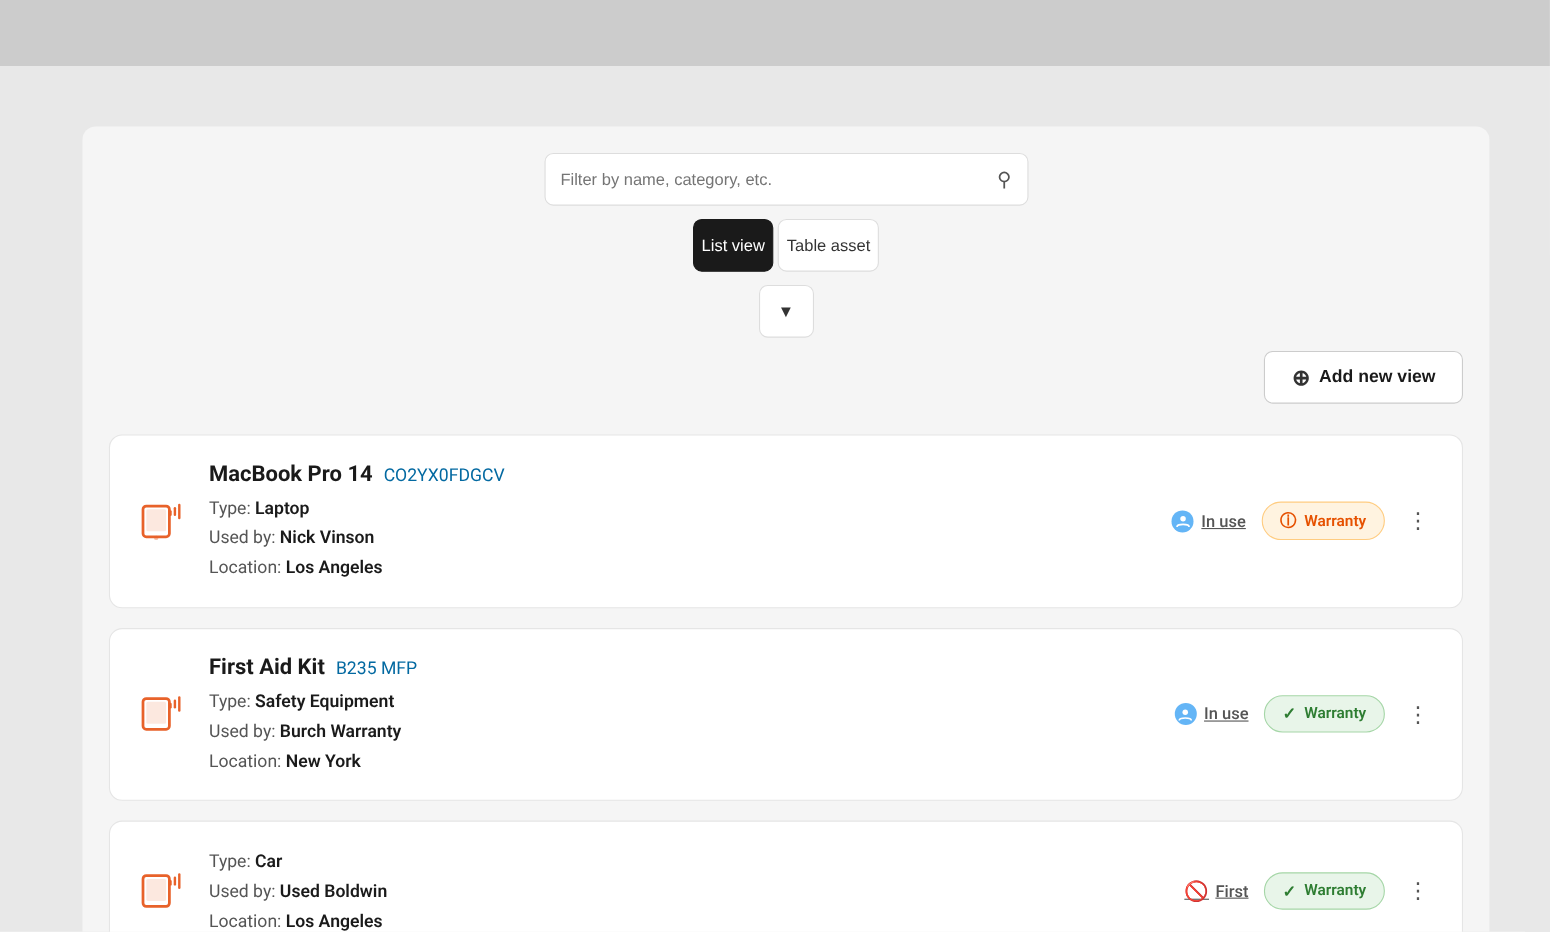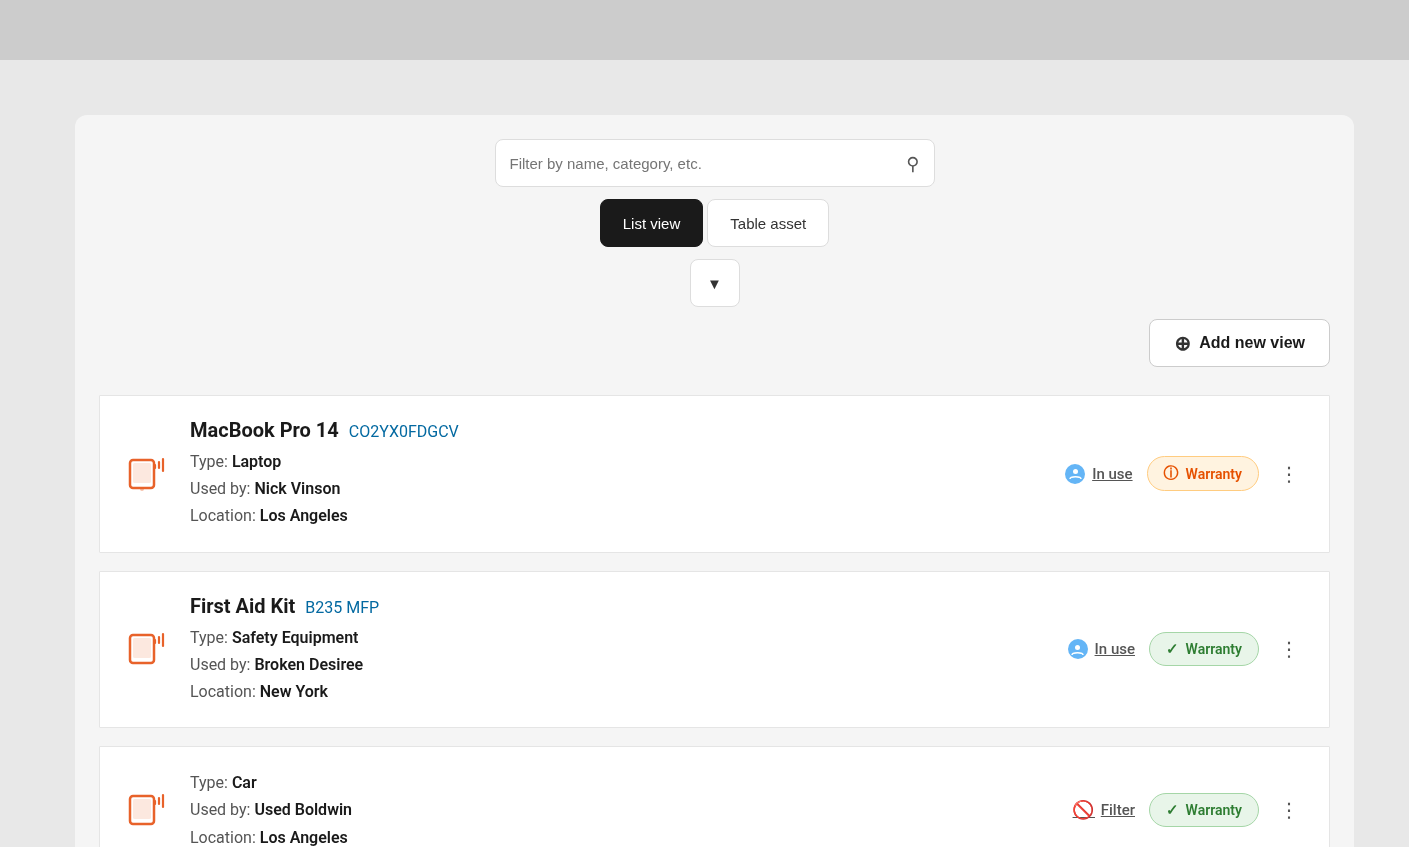--- a/index.html
+++ b/index.html
@@ -75,7 +75,7 @@
 
     .view-btn {
       height: 48px;
-      padding: 0 22px;
+      padding: 0 7px;
       border-radius: 8px;
       border: 1px solid #ddd;
       font-size: 15px;

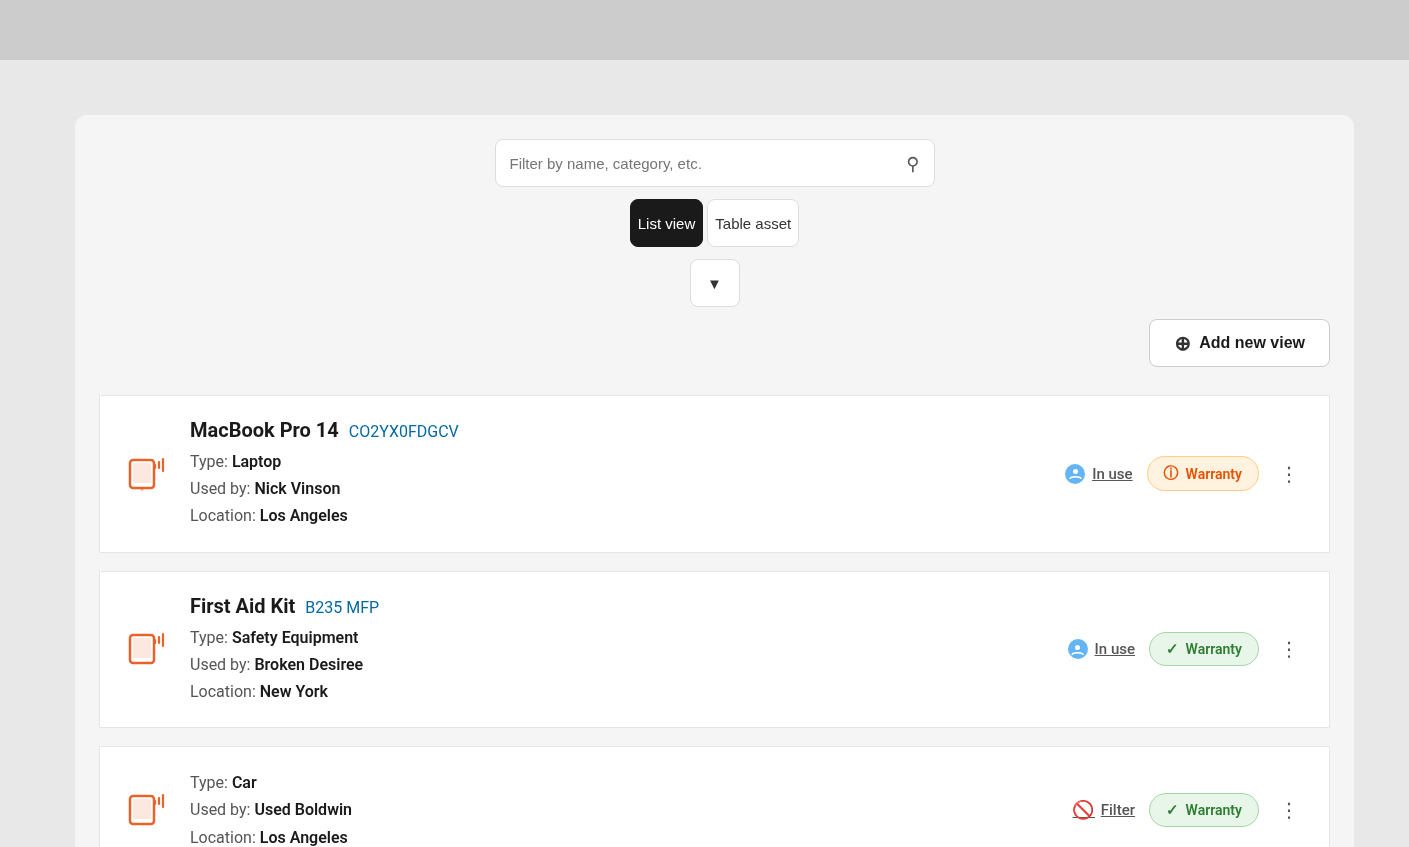--- a/index.html
+++ b/index.html
@@ -130,7 +130,7 @@
     
     .asset-card {
       background: #fff;
-      border-radius: 1px;
+      border-radius: 12px;
       border: 1px solid #e5e5e5;
       padding: 22px 24px;
       margin-bottom: 18px;

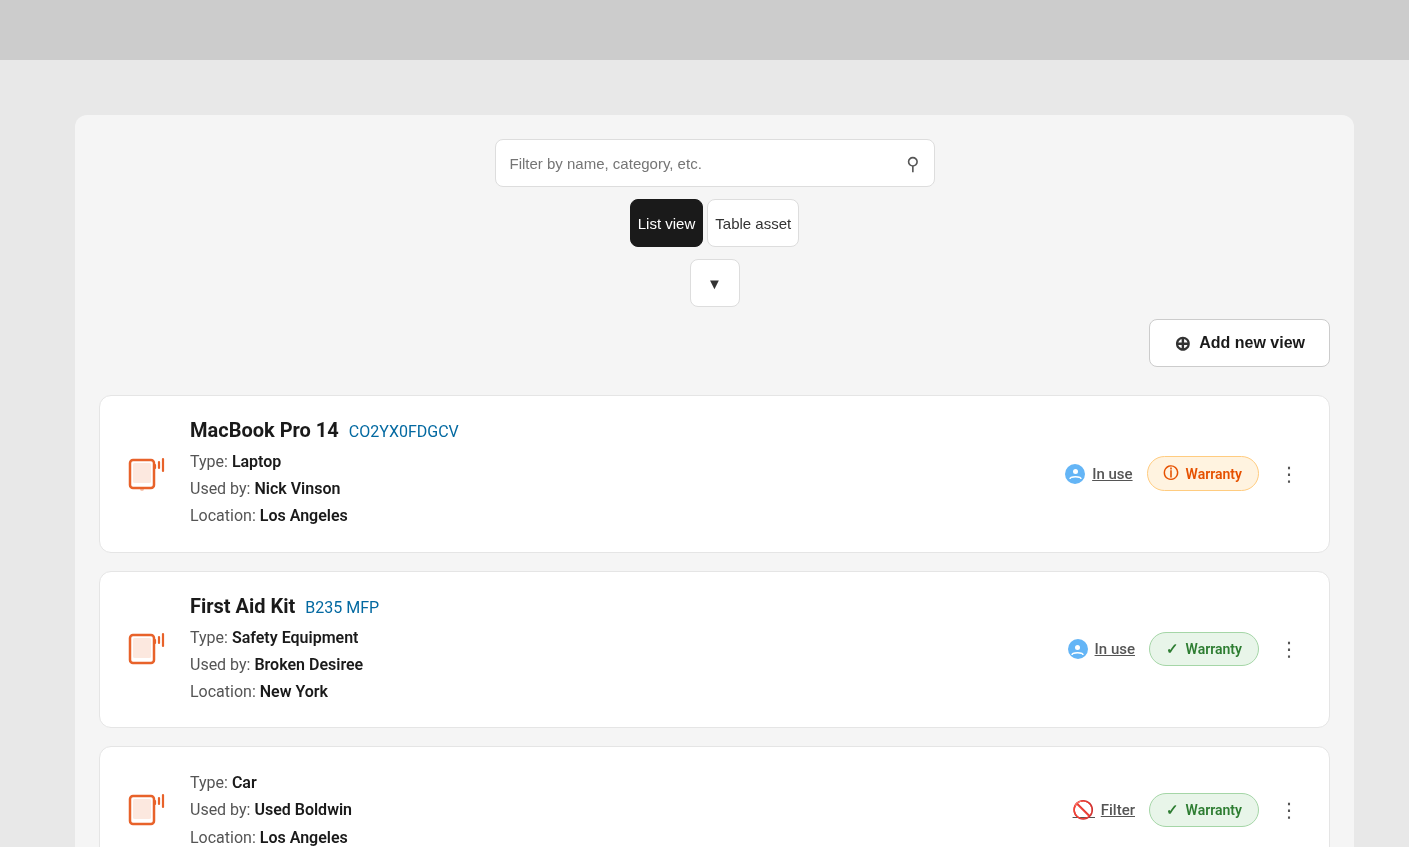--- a/index.html
+++ b/index.html
@@ -367,7 +367,7 @@
           <span>Type:</span>
           <strong>Safety Equipment</strong><br>
           <span>Used by:</span>
-          <strong>Broken Desiree</strong><br>
+          <strong>Burch Warranty</strong><br>
           <span>Location:</span>
           <strong>New York</strong>
         </div>

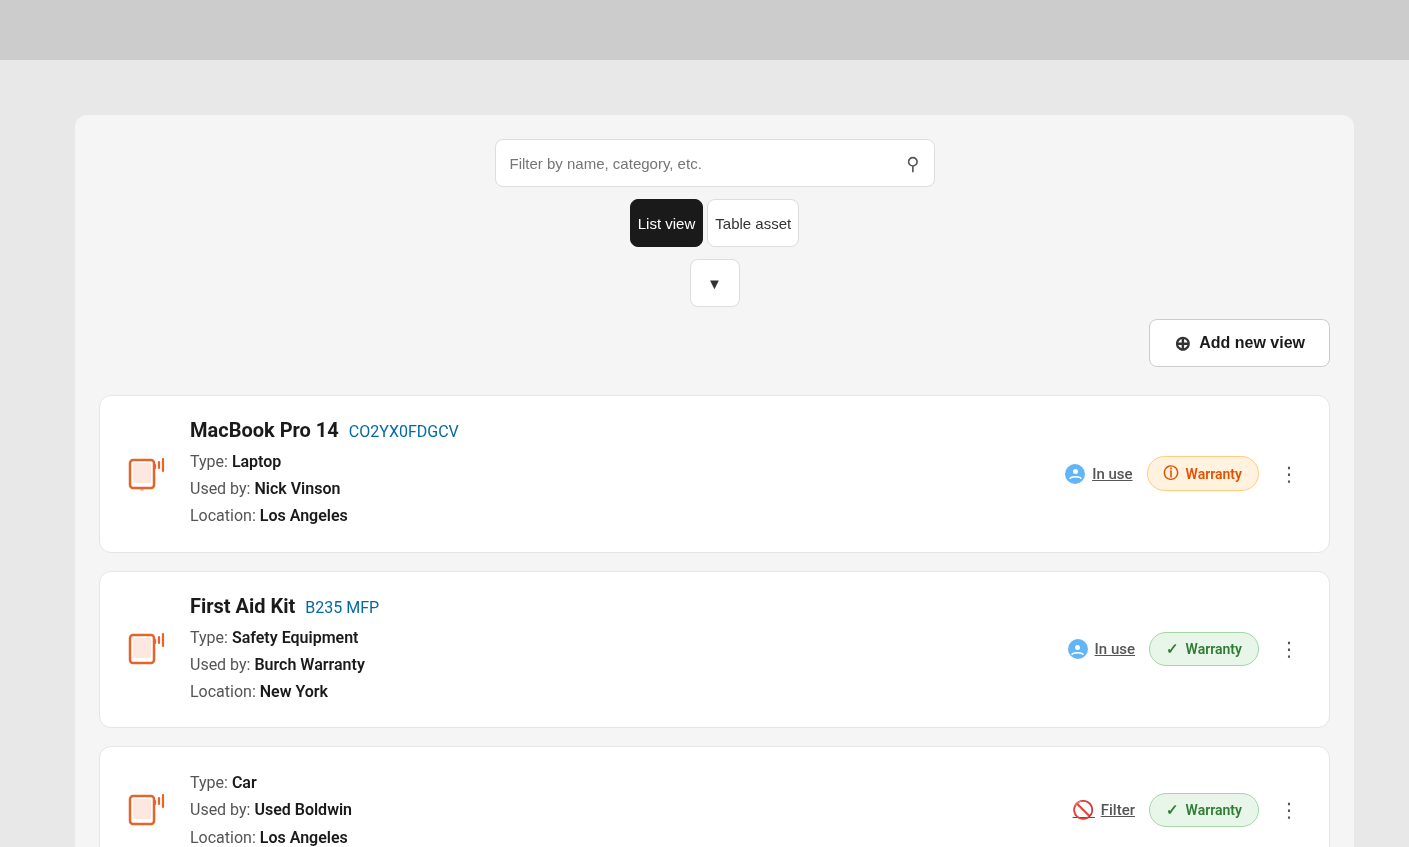--- a/index.html
+++ b/index.html
@@ -418,7 +418,7 @@
       <div class="asset-right">
         <div class="status-badge">
           <span class="status-icon-broken">🚫</span>
-          <span>Filter</span>
+          <span>First</span>
         </div>
         <div class="warranty-badge ok">
           <span class="warranty-icon">✓</span>

